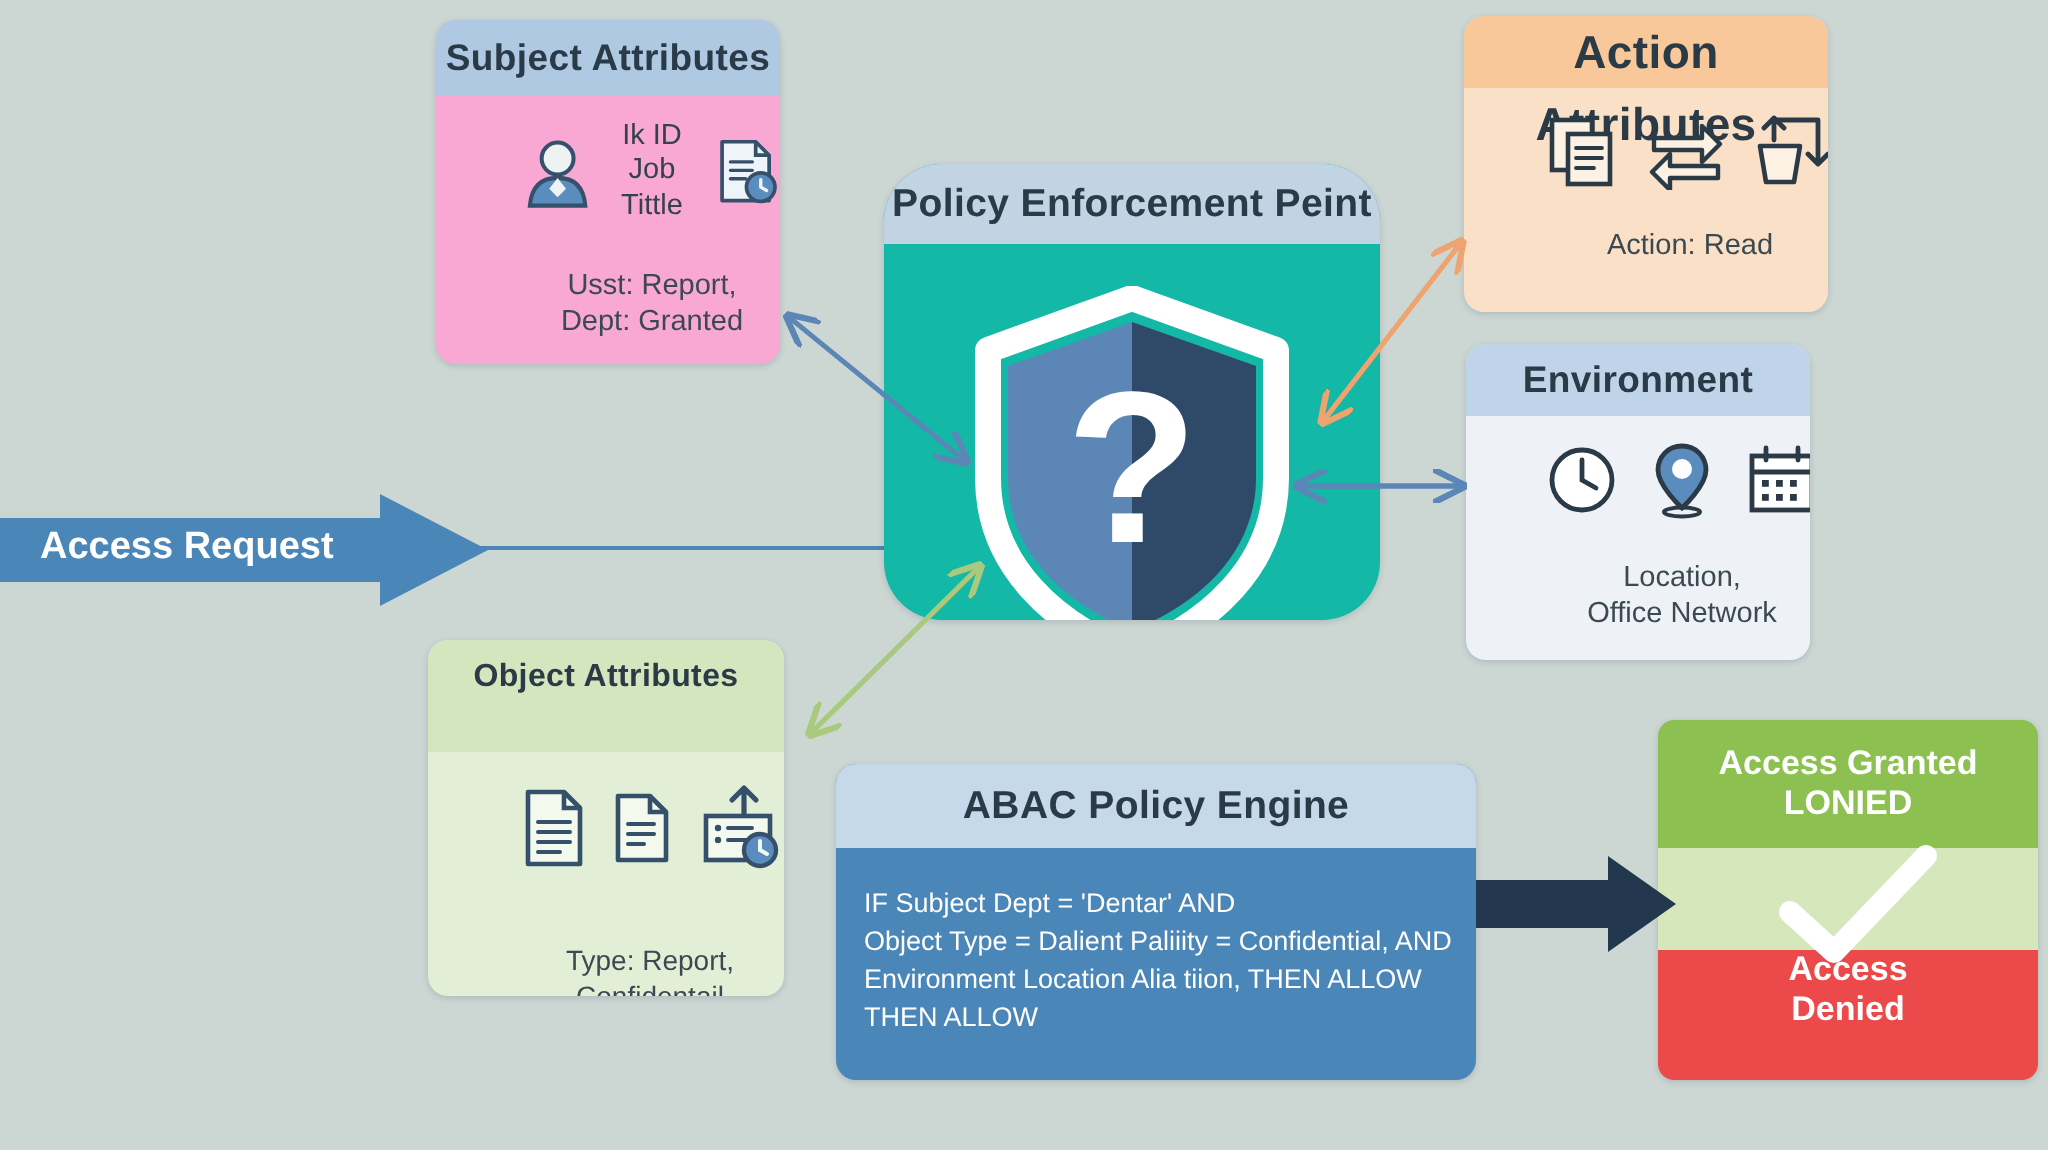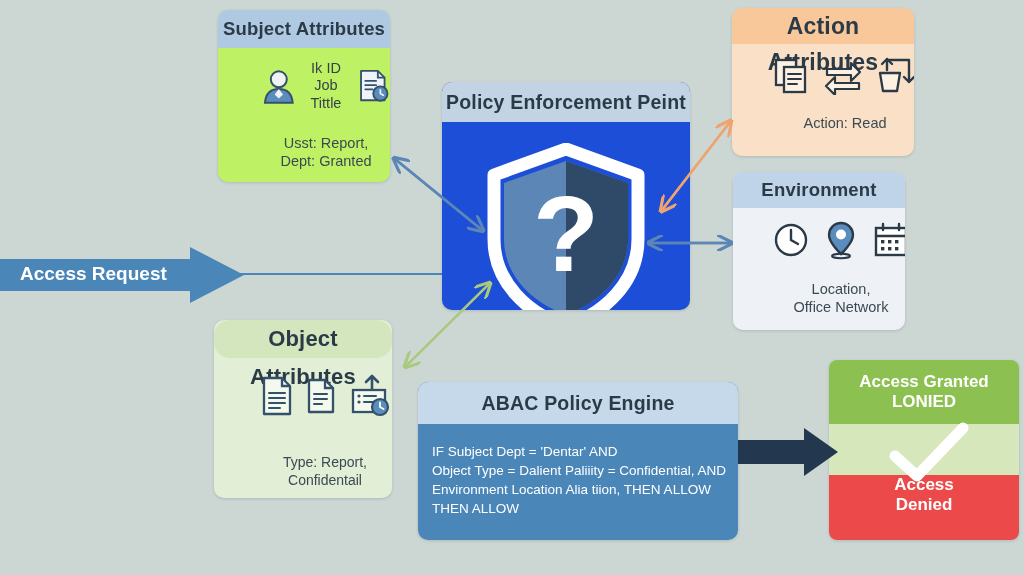--- a/index.html
+++ b/index.html
@@ -49,7 +49,7 @@
   
   #subject-card {
     left: 218px; top: 10px; width: 172px; height: 172px;
-    background: #bef264;
+    background: #f9a8d4;
   }
   #subject-card .card-header {
     height: 38px; line-height: 38px; font-size: 18.5px;

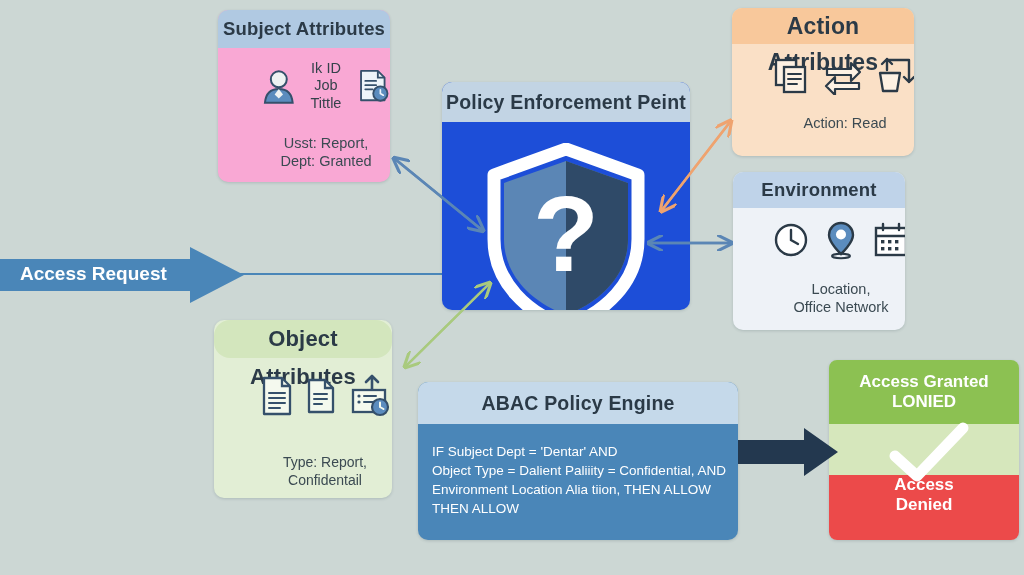--- a/index.html
+++ b/index.html
@@ -106,7 +106,8 @@
   
   #pep-card {
     left: 442px; top: 82px; width: 248px; height: 228px;
-    background: #1d4ed8;
+    background: #14b8a6;
+    border-radius: 29px;
   }
   #pep-card .card-header {
     height: 40px; line-height: 40px; font-size: 19.5px;

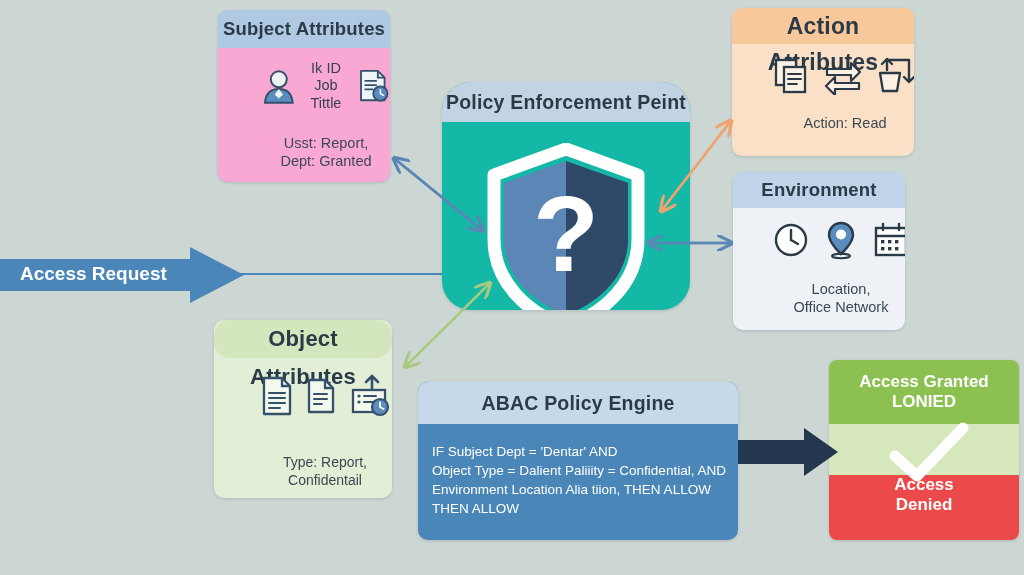--- a/index.html
+++ b/index.html
@@ -69,9 +69,8 @@
     background: #e2eed5;
   }
   #object-card .card-header {
-    height: 38px; line-height: 38px; font-size: 22px;
+    height: 56px; line-height: 38px; font-size: 16px;
     background: #d3e6bd;
-    border-radius: 16px;
   }
   #object-card .card-body { padding-top: 16px; }
   #object-card .icon-row { gap: 12px; }

